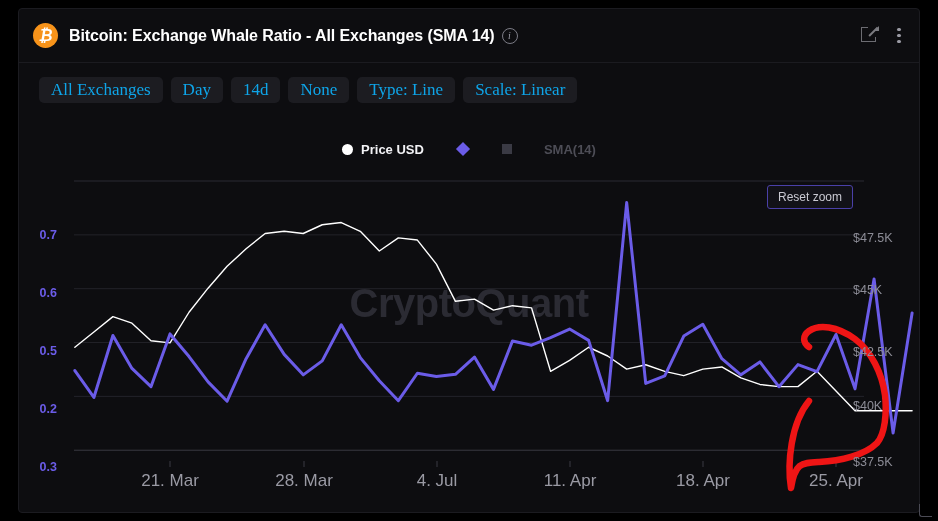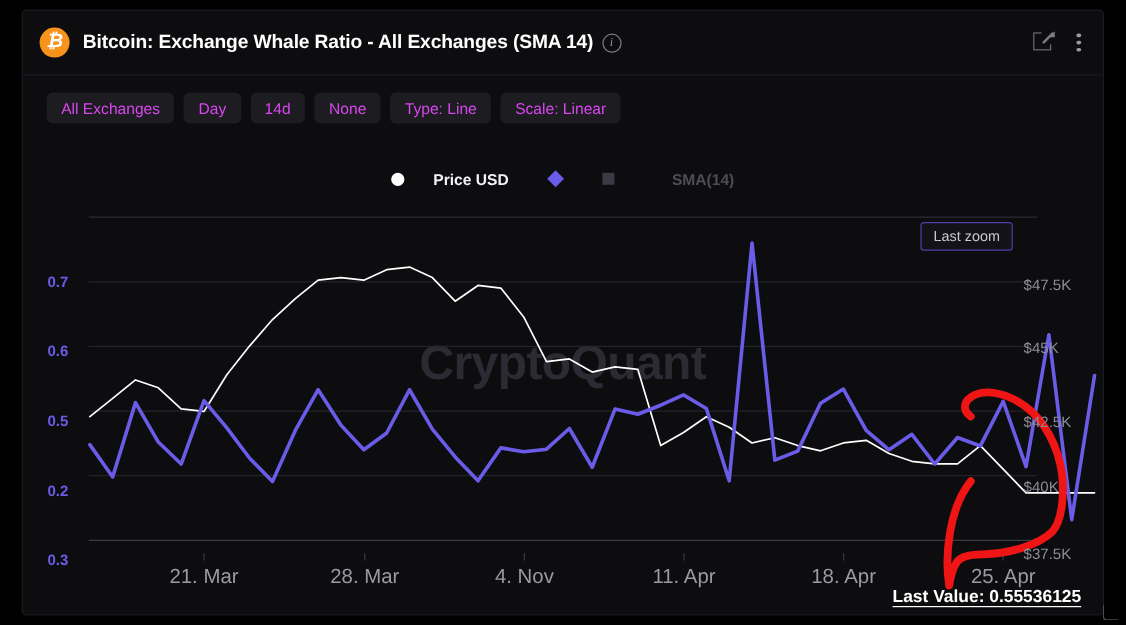--- a/index.html
+++ b/index.html
@@ -167,8 +167,8 @@
   }
   .chip {
     background: #1c1c21;
-    color: #d946ef;
-    font-size: 13px;
+    color: #0ea5e9;
+    font-size: 17px;
     border: none;
     border-radius: 5px;
     height: 26px;
@@ -178,6 +178,7 @@
     justify-content: center;
     white-space: nowrap;
     cursor: pointer;
+    font-family: Liberation Serif, serif;
   }
 
   

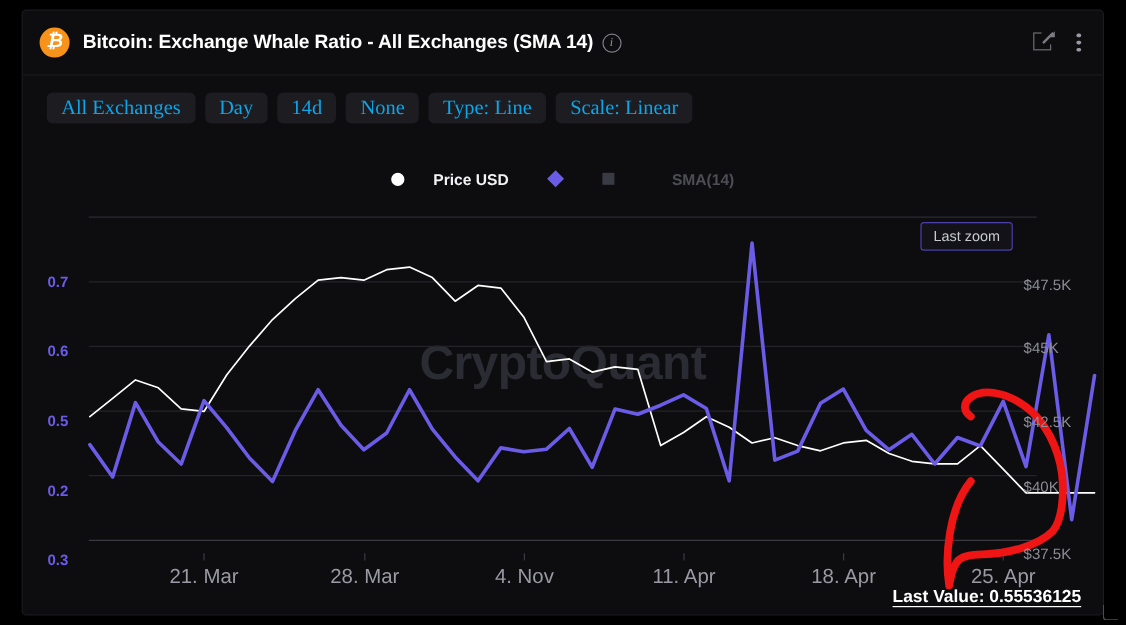--- a/index.html
+++ b/index.html
@@ -196,7 +196,7 @@
   .legend-item {
     display: inline-flex;
     align-items: center;
-    gap: 24px;
+    gap: 8px;
     cursor: pointer;
     white-space: nowrap;
   }

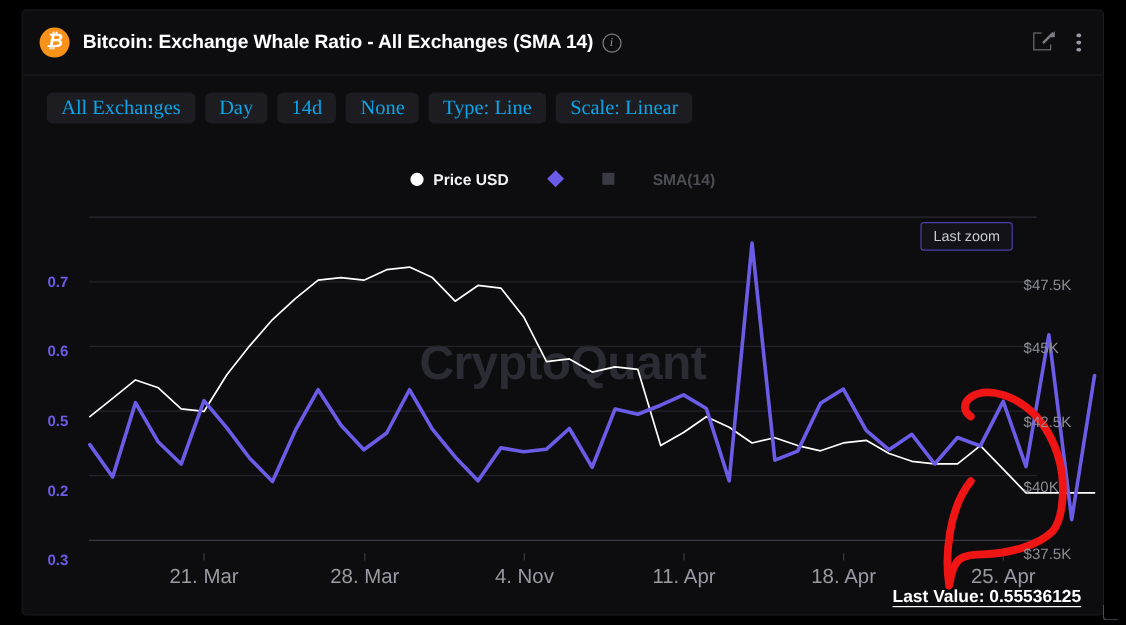--- a/index.html
+++ b/index.html
@@ -371,7 +371,7 @@
 
     <div class="chart-area">
 
-      <button class="reset-zoom">Last zoom</button>
+      <button class="reset-zoom">Reset zoom</button>
 
       <div class="watermark">CryptoQuant</div>
 

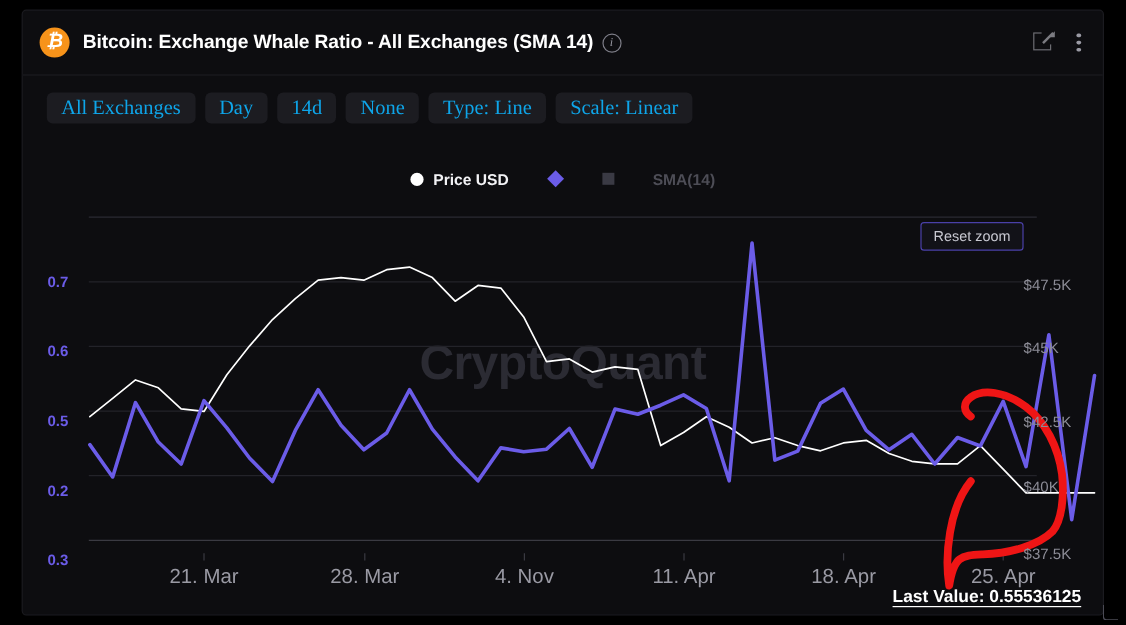--- a/index.html
+++ b/index.html
@@ -411,7 +411,7 @@
 
       <div class="x-tick" style="left:151px; top:308px;">21. Mar</div>
       <div class="x-tick" style="left:285px; top:308px;">28. Mar</div>
-      <div class="x-tick" style="left:418px; top:308px;">4. Nov</div>
+      <div class="x-tick" style="left:418px; top:308px;">4. Jul</div>
       <div class="x-tick" style="left:551px; top:308px;">11. Apr</div>
       <div class="x-tick" style="left:684px; top:308px;">18. Apr</div>
       <div class="x-tick" style="left:817px; top:308px;">25. Apr</div>

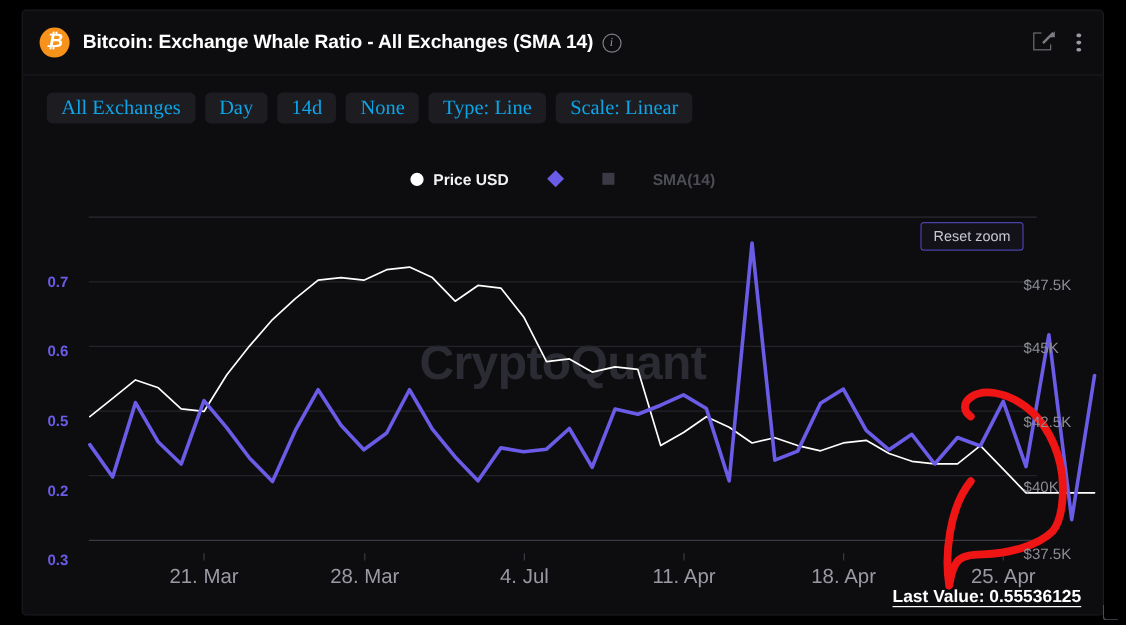--- a/index.html
+++ b/index.html
@@ -417,7 +417,6 @@
       <div class="x-tick" style="left:817px; top:308px;">25. Apr</div>
     </div>
 
-    <div class="last-value">Last Value: 0.55536125</div>
   </div>
 
   <div class="resize-handle"></div>

